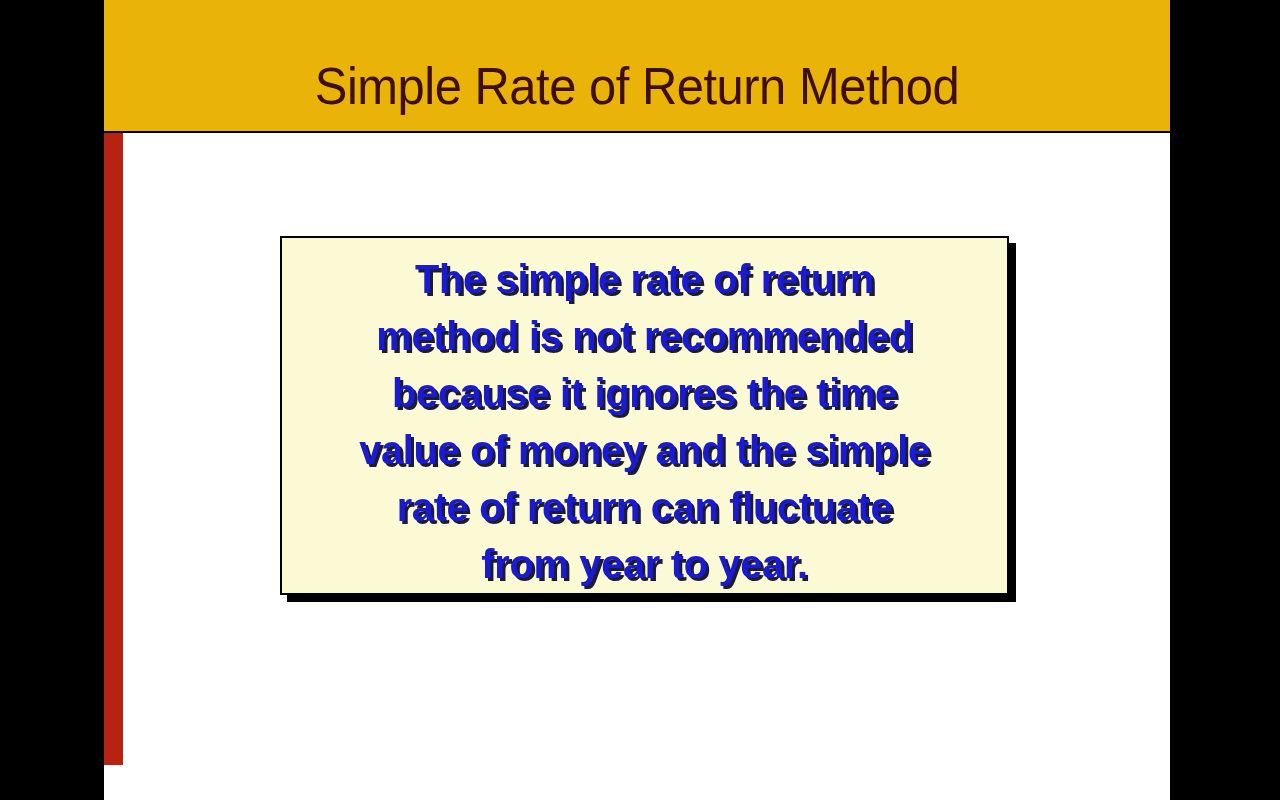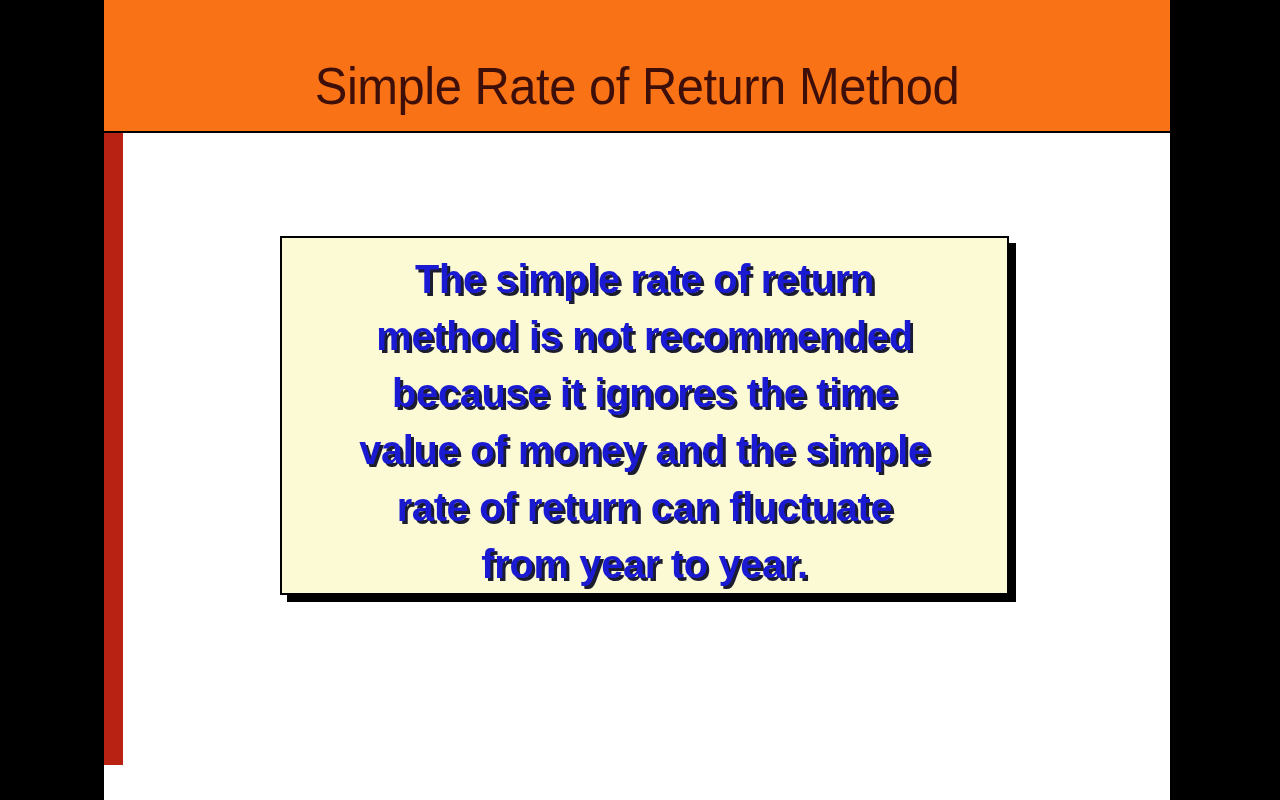--- a/index.html
+++ b/index.html
@@ -38,7 +38,7 @@
     top: 0px;
     width: 1066px;
     height: 133px;
-    background: #f97316;
+    background: #eab308;
     border-bottom: 2px solid #000000;
     box-sizing: border-box;
   }

